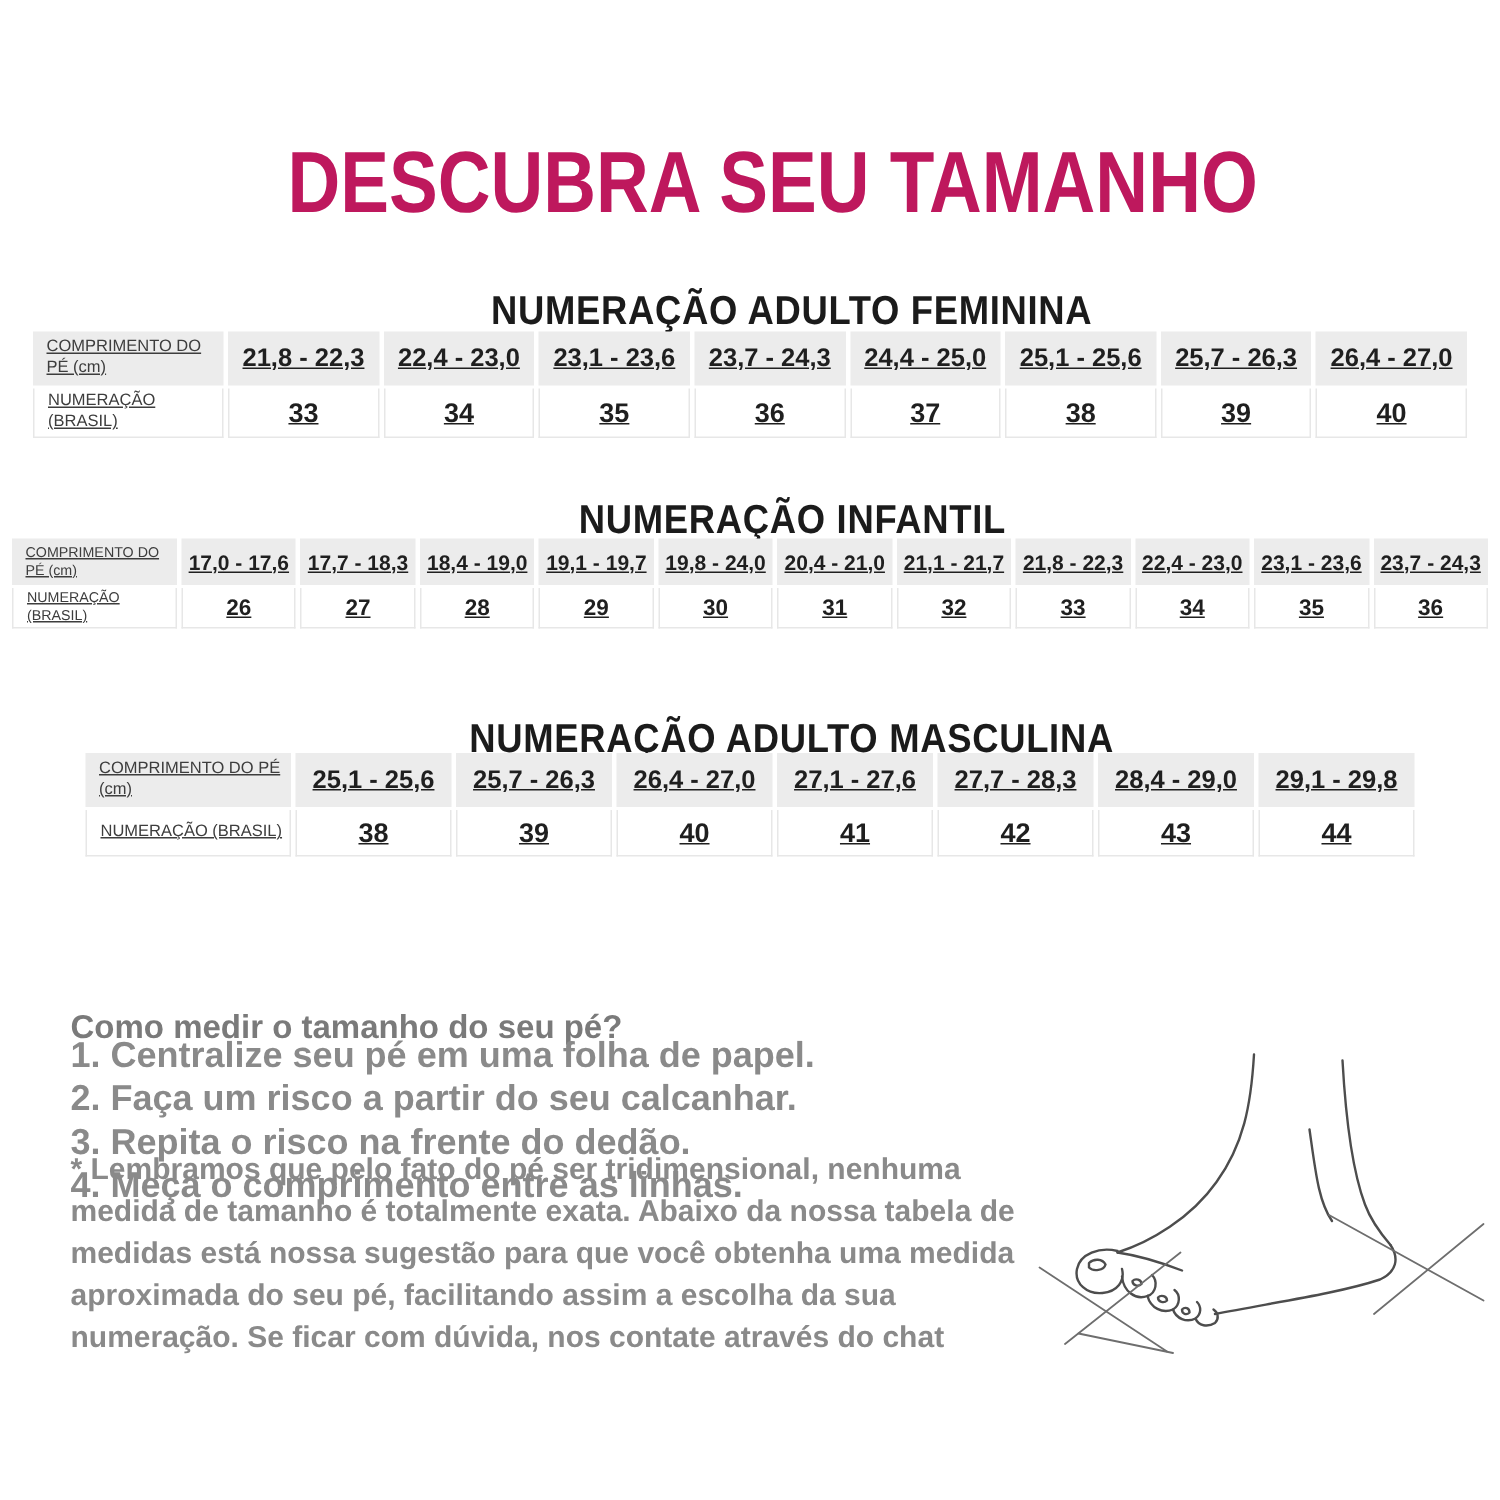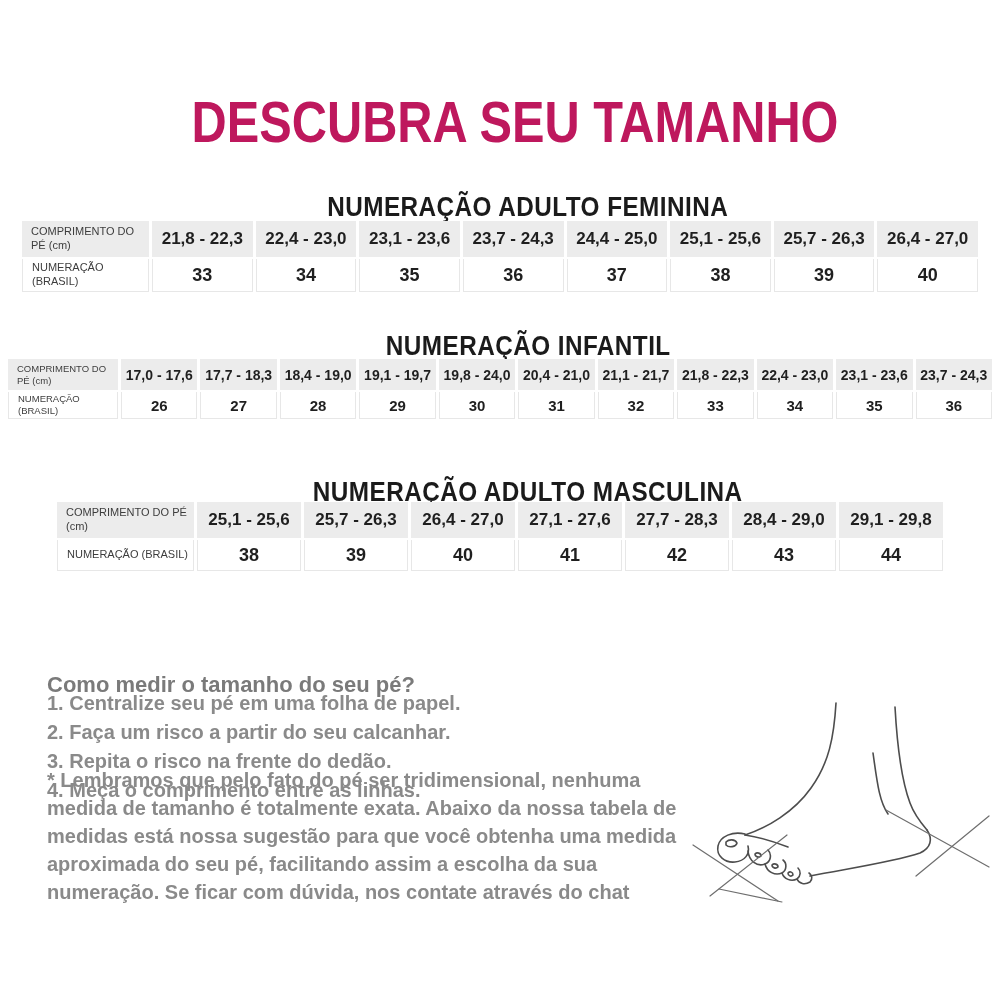--- a/index.html
+++ b/index.html
@@ -24,7 +24,7 @@
   .t0{top:221px;left:22px;width:956px;grid-template-rows:36px 33px;}
   .t1{top:359px;left:8px;width:984px;grid-template-rows:31px 27px;}
   .t2{top:502px;left:57px;width:886px;grid-template-rows:36px 31px;}
-  .cell{display:flex;align-items:center;justify-content:center;font-weight:bold;color:#1f1f1f;}
+  .cell{display:flex;align-items:center;justify-content:center;font-weight:bold;color:#1f1f1f;text-decoration:underline;}
   .h-cell{background:#ececec;}
   .v-cell{background:#ffffff;border:1px solid #e7e7e7;border-top:none;}
   .label-cell{justify-content:flex-start;text-align:left;padding-left:9px;font-weight:normal;color:#3d3d3d;line-height:1.25;}

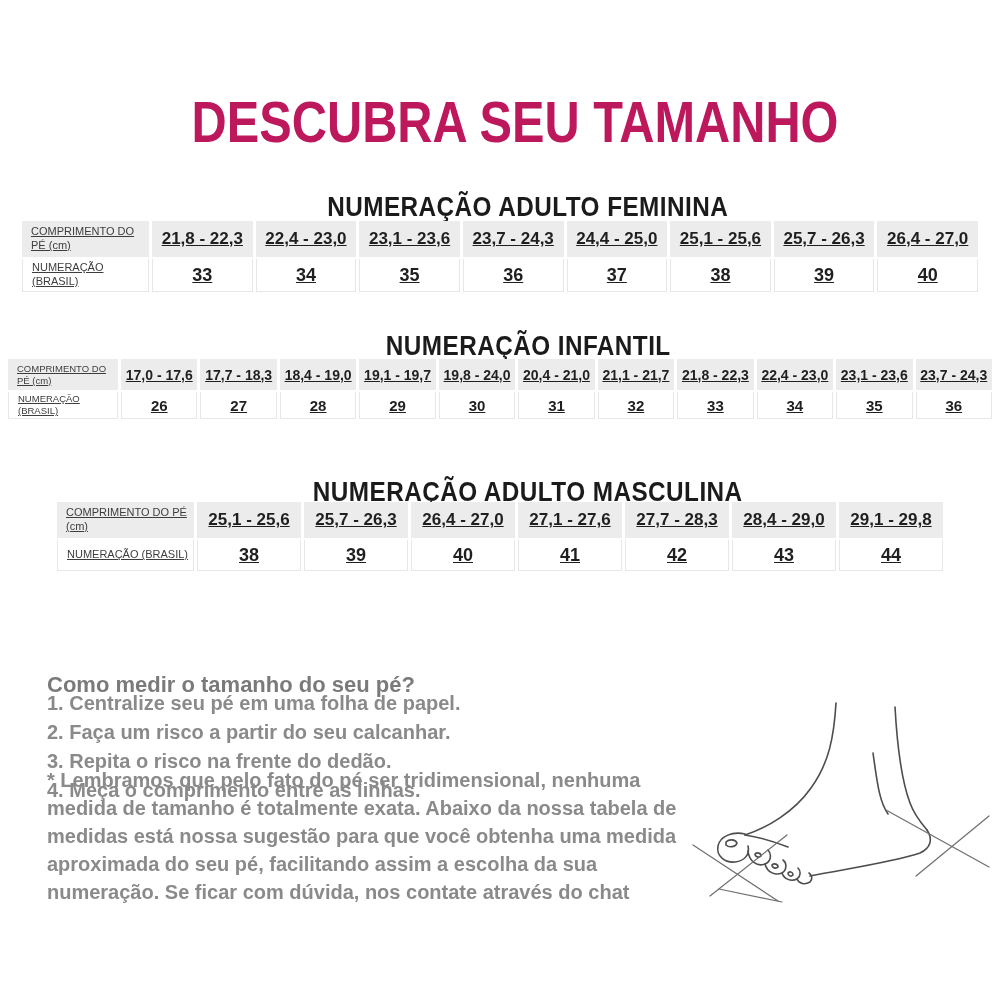--- a/index.html
+++ b/index.html
@@ -38,7 +38,7 @@
     position:absolute;left:47px;top:652px;font-size:22px;font-weight:bold;color:#7a7a7a;line-height:1;
   }
   .steps{position:absolute;left:47px;top:689px;width:640px;}
-  .step{margin:0;font-size:20px;font-weight:bold;color:#8a8a8a;line-height:29px;}
+  .step{margin:0;font-size:24px;font-weight:bold;color:#8a8a8a;line-height:29px;}
   .note{
     position:absolute;left:47px;top:766px;width:648px;margin:0;
     font-size:20px;font-weight:bold;color:#8a8a8a;line-height:28px;

